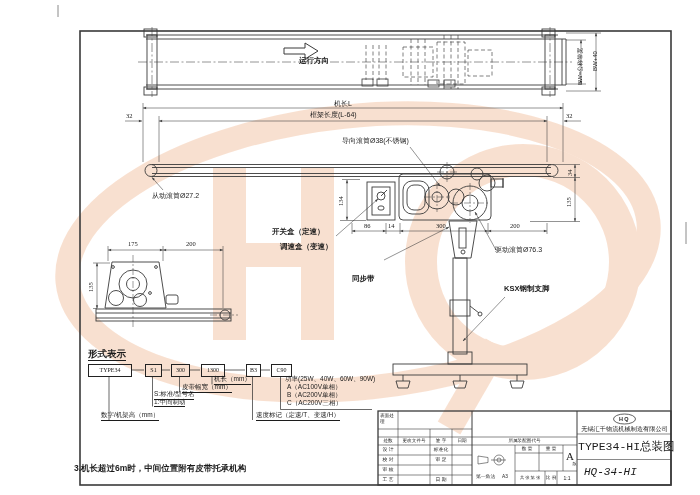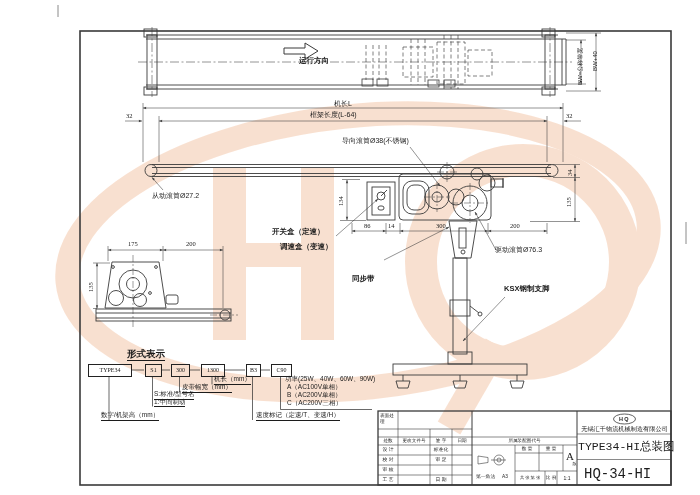--- a/index.html
+++ b/index.html
@@ -310,7 +310,7 @@
 <div class="lbl dim" style="left:186px;top:241px;">200</div>
 <div class="lbl dim vlbl" style="left:88px;top:292px;">135</div>
 
-<div class="lbl ul" style="left:88px;top:349px;font-size:9.5px;font-weight:bold;margin-left:39px;">形式表示</div>
+<div class="lbl ul" style="left:88px;top:349px;font-size:9.5px;font-weight:bold;">形式表示</div>
 <div class="box" style="left:88px;top:364px;width:42px;">TYPE34</div>
 <div class="box" style="left:145px;top:364px;width:15px;">S1</div>
 <div class="box" style="left:171px;top:364px;width:17px;">300</div>

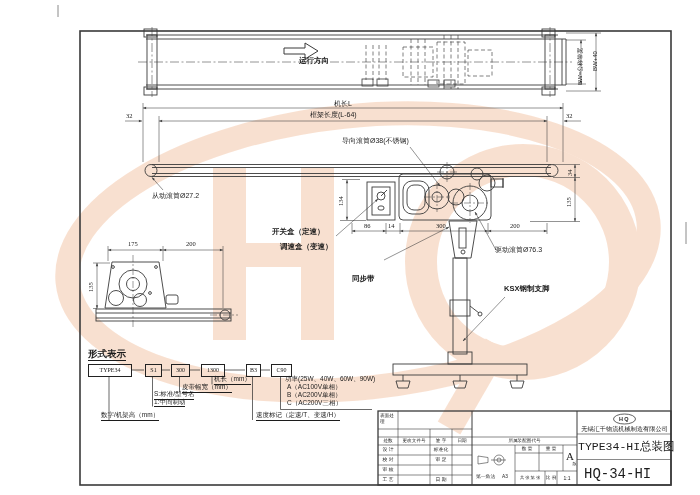--- a/index.html
+++ b/index.html
@@ -328,6 +328,7 @@
 <div class="lbl mc" style="left:287px;top:399.5px;">C（AC200V三相）</div>
 <div class="lbl mc ul" style="left:256px;top:412px;">速度标记（定速/T、变速/H）</div>
 
+<div class="lbl" style="left:74px;top:464px;font-size:8.5px;font-weight:bold;">3.机长超过6m时，中间位置附有皮带托承机构</div>
 
 <div class="lbl tb" style="left:380px;top:413px;width:16px;white-space:normal;line-height:1.3;">表面处理</div>
 <div class="lbl tb ctr" style="left:378px;top:438.5px;width:20px;">处数</div>

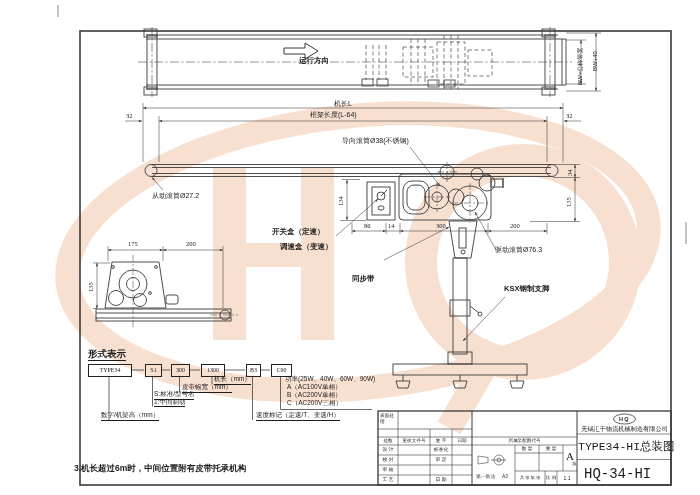--- a/index.html
+++ b/index.html
@@ -355,7 +355,7 @@
 <div class="lbl ctr" style="left:613.5px;top:416.5px;width:22px;font-size:5.5px;font-weight:bold;letter-spacing:1.5px;">HQ</div>
 <div class="lbl ctr" style="left:578px;top:426px;width:93px;font-size:6.2px;">无锡汇千物流机械制造有限公司</div>
 <div class="lbl ctr mono" style="left:578px;top:441px;width:93px;font-size:11.5px;">TYPE34-HI总装图</div>
-<div class="lbl mono" style="left:584px;top:467px;font-size:14px;">HQ-34-HI</div>
+<div class="lbl mono" style="left:584px;top:467px;font-size:11px;font-style:italic;">HQ-34-HI</div>
 
 </div>
 

